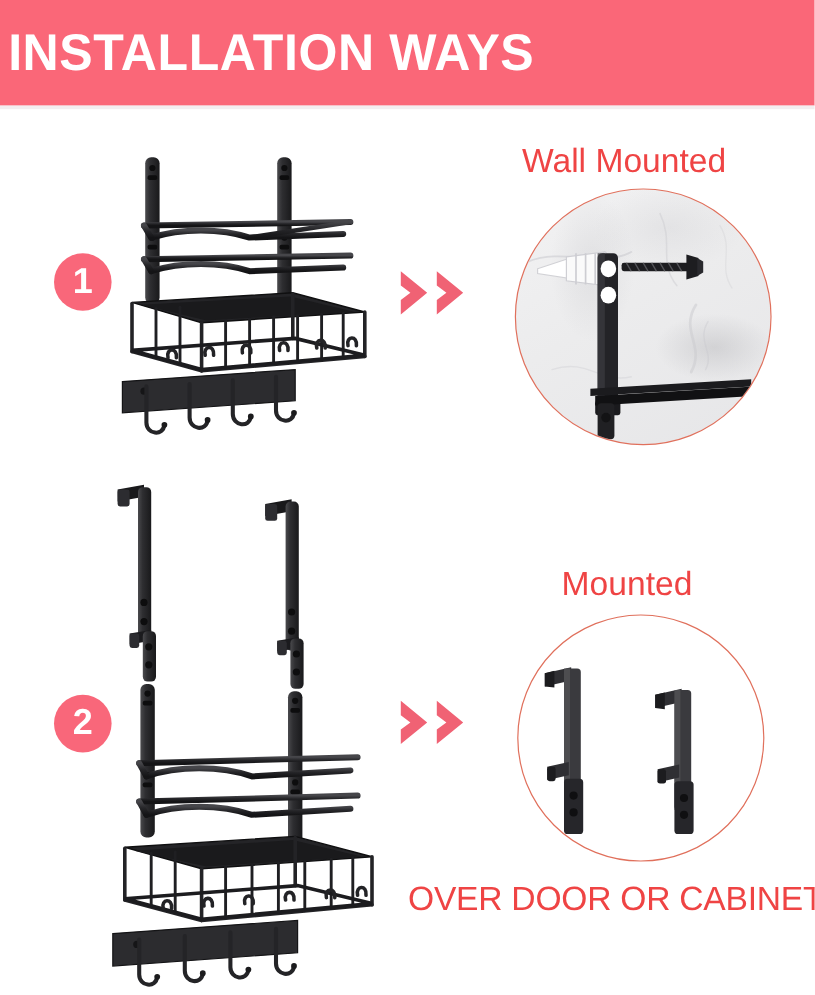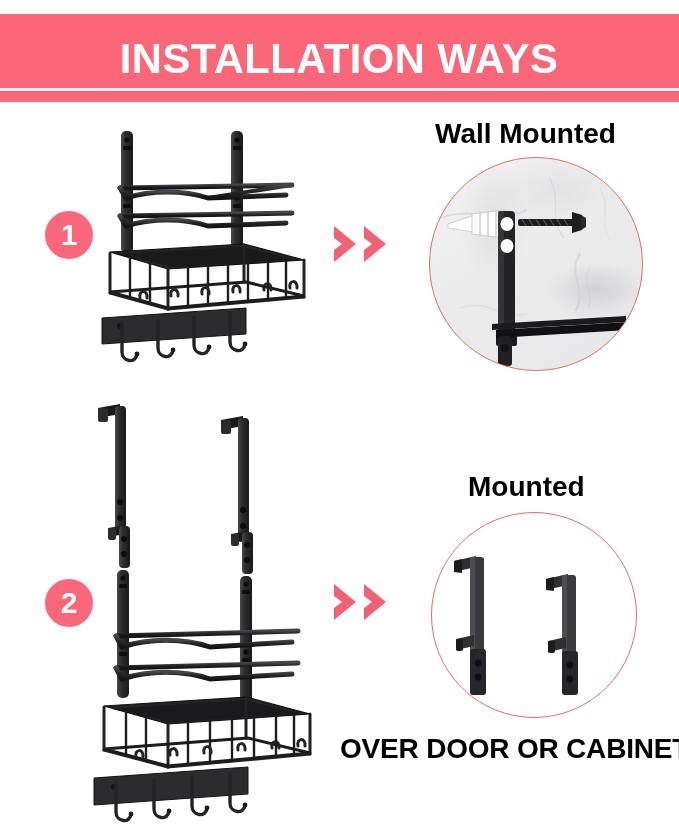--- a/index.html
+++ b/index.html
@@ -28,8 +28,6 @@
     background: #fa6778;
     display: flex;
     align-items: center;
-    justify-content: center;
-    margin-top: 14px;
   }
   .banner-title {
     color: #ffffff;

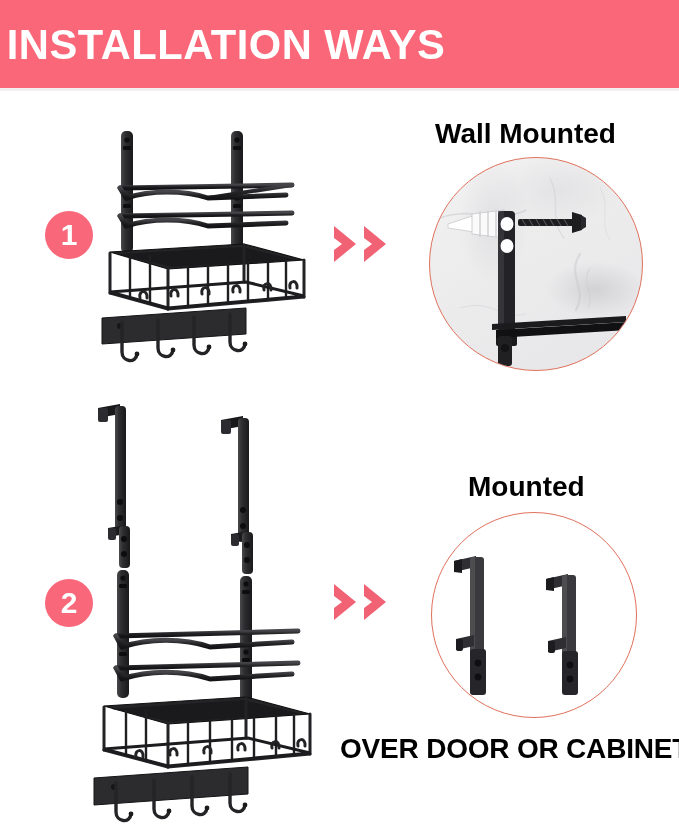--- a/index.html
+++ b/index.html
@@ -74,8 +74,8 @@
   
   .pink-label {
     position: absolute;
-    color: #000000;
-    font-weight: bold;
+    color: #ef4444;
+    font-weight: normal;
     line-height: 1;
     white-space: nowrap;
   }

